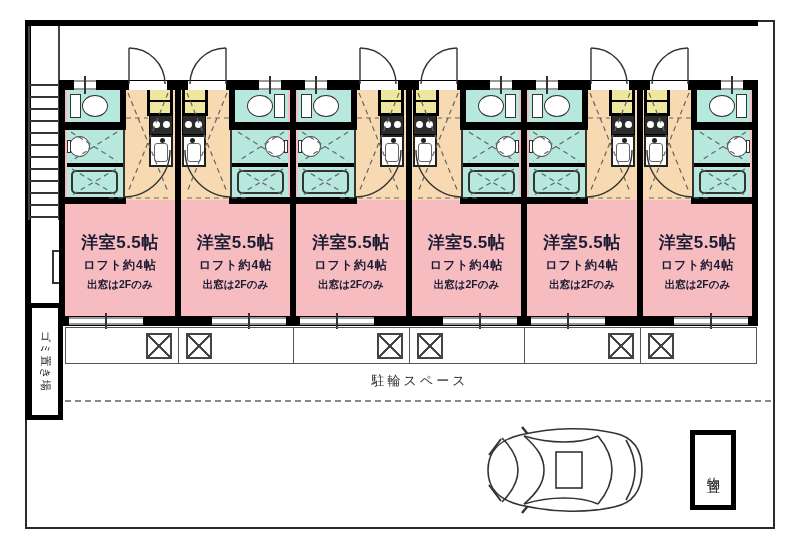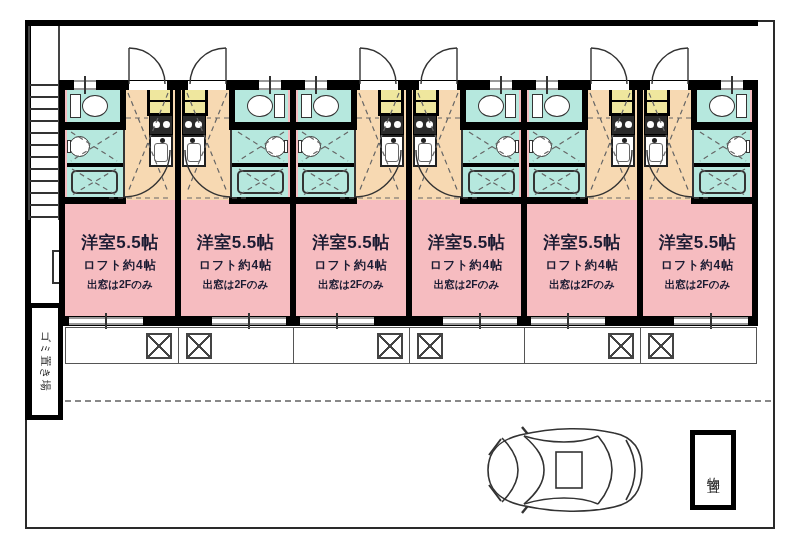--- a/index.html
+++ b/index.html
@@ -455,6 +455,7 @@
       <div class="bdiv" style="left: 640px;"></div>
     </div>
 
+  <div class="abs bike-label">駐輪スペース</div>
   <div class="abs dash-line"></div>
 
   <svg class="abs car" width="176" height="92" viewBox="0 0 176 92">

